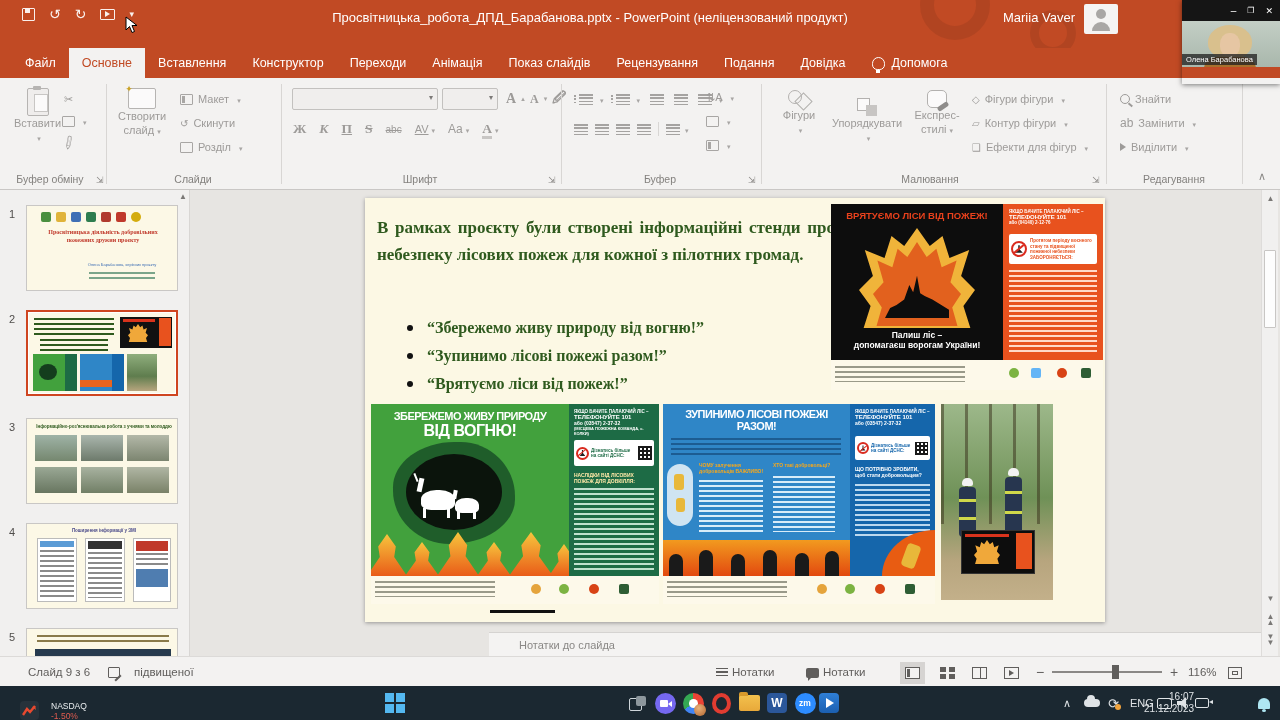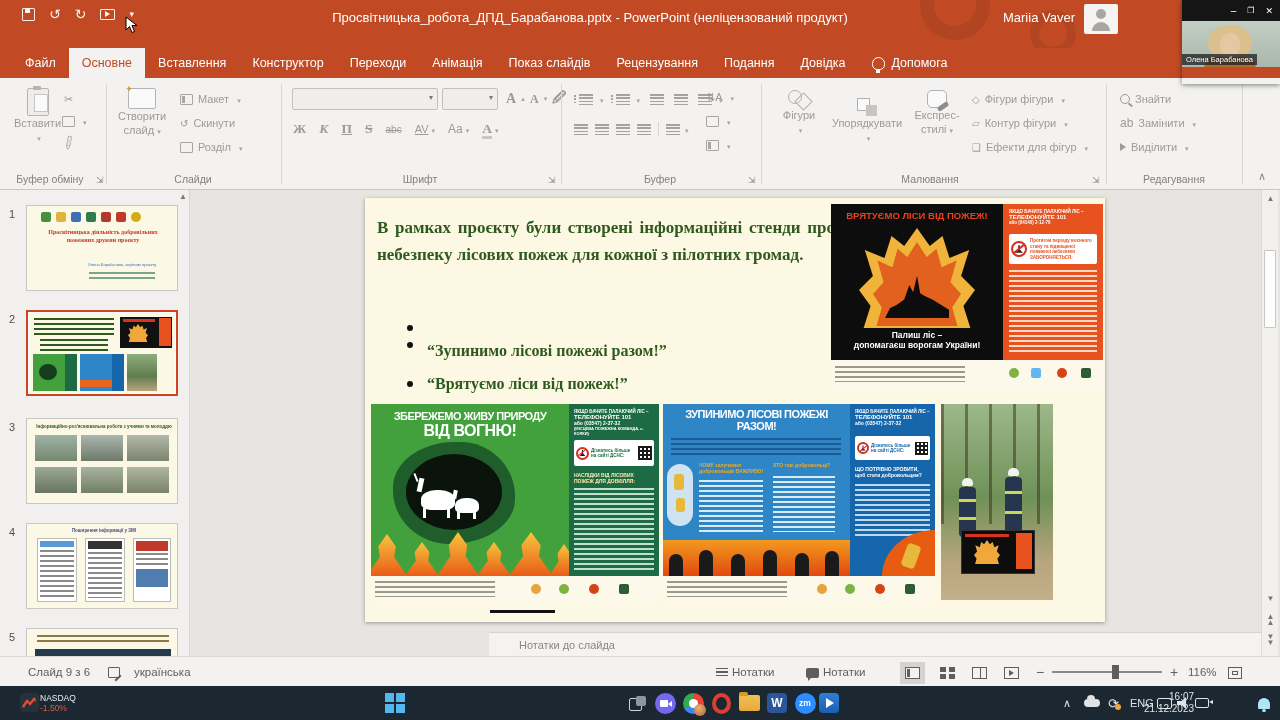--- a/index.html
+++ b/index.html
@@ -436,6 +436,7 @@
       <div class="abs" style="left:42px;top:116px">
         <div style="display:flex;align-items:center;height:28px">
             <span class="bullet-dot"></span>
+            <span class="slide-serif" style="font-size:16px">“Збережемо живу природу від вогню!”</span>
           </div>
         <div style="display:flex;height:28px">
             <span class="bullet-dot"></span>

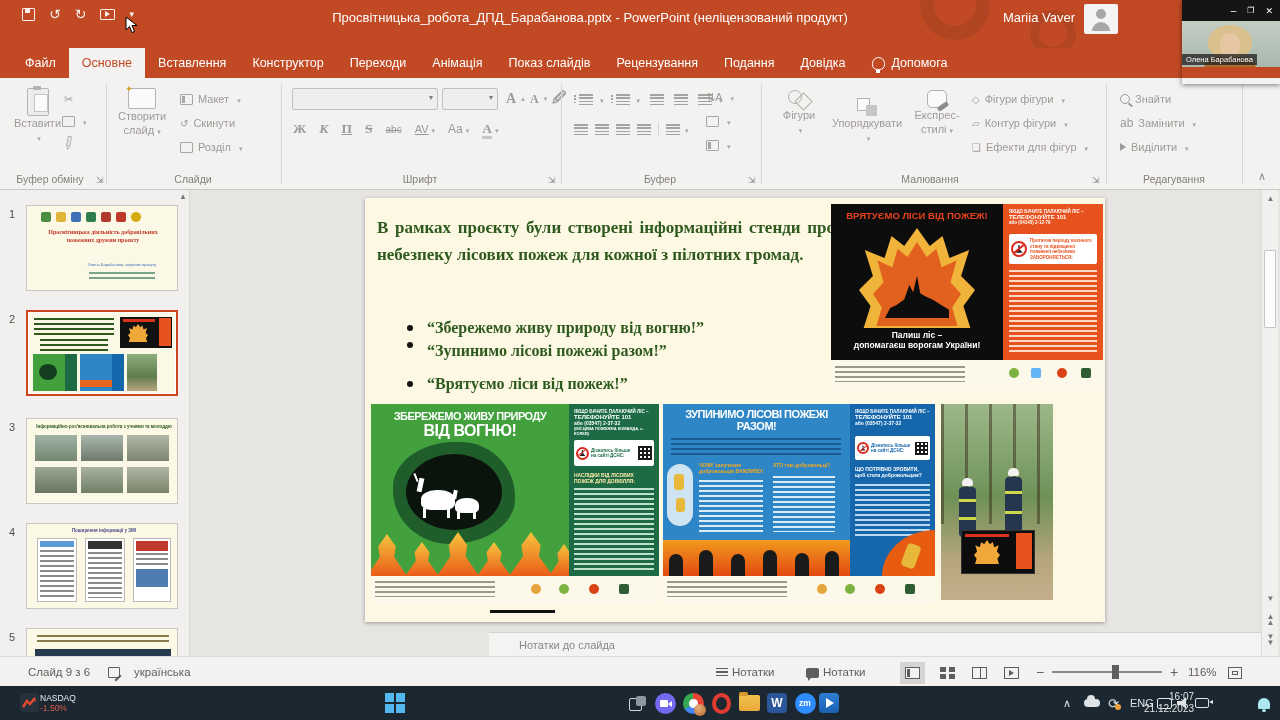--- a/index.html
+++ b/index.html
@@ -438,7 +438,7 @@
             <span class="bullet-dot"></span>
             <span class="slide-serif" style="font-size:16px">“Збережемо живу природу від вогню!”</span>
           </div>
-        <div style="display:flex;height:28px">
+        <div style="display:flex;align-items:center;height:28px">
             <span class="bullet-dot"></span>
             <span class="slide-serif" style="font-size:16px">“Зупинимо лісові пожежі разом!”</span>
           </div>

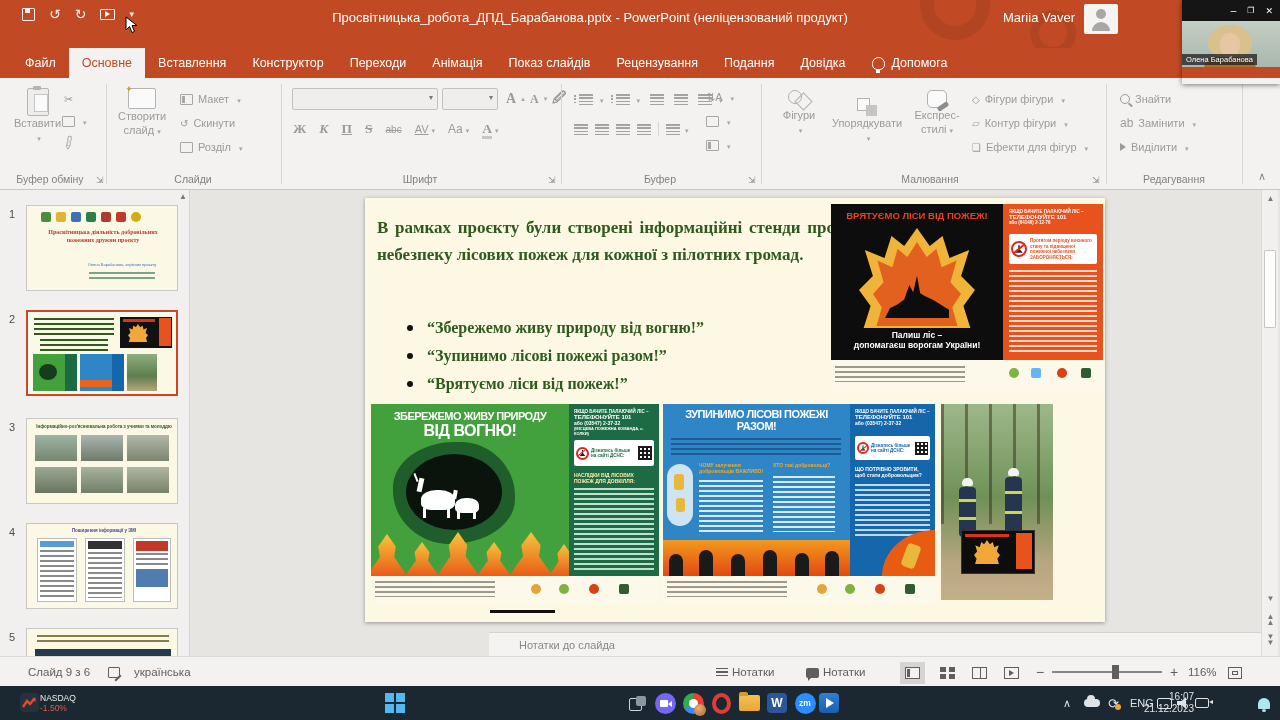--- a/index.html
+++ b/index.html
@@ -625,7 +625,7 @@
   <div id="statusbar">
     <div class="sb" style="left:28px">Слайд 9 з 6</div>
     <div class="sb" style="left:108px"><span class="proof-ic"></span></div>
-    <div class="sb" style="left:134px">українська</div>
+    <div class="sb" style="left:134px">підвищеної</div>
     <div class="sb" style="left:716px"><span class="notes-ic"></span><span>Нотатки</span></div>
     <div class="sb" style="left:806px"><span class="comment-ic"></span><span>Нотатки</span></div>
     <div class="sb" style="left:905px"><span class="view-ic left-col active-bg"></span></div>

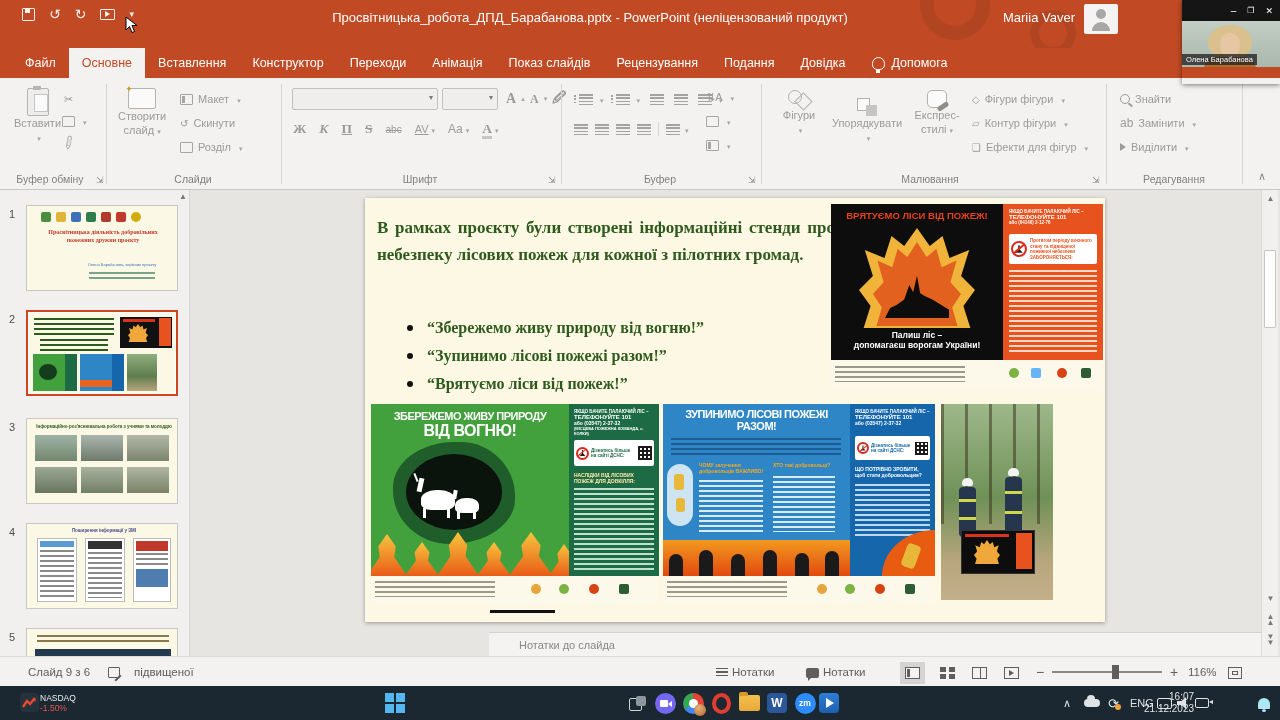--- a/index.html
+++ b/index.html
@@ -641,7 +641,7 @@
   </div>
 
   <div id="taskbar">
-    <div class="abs" style="left:20px;top:7px;display:flex;gap:1px">
+    <div class="abs" style="left:20px;top:15px;display:flex;gap:12px">
       <span class="nasdaq-ic">
         <svg width="15" height="13" viewBox="0 0 15 13">
             <path d="M1 11 L5 5 L8 8 L13 2" stroke="#e8492f" stroke-width="2.4" fill="none"></path>

